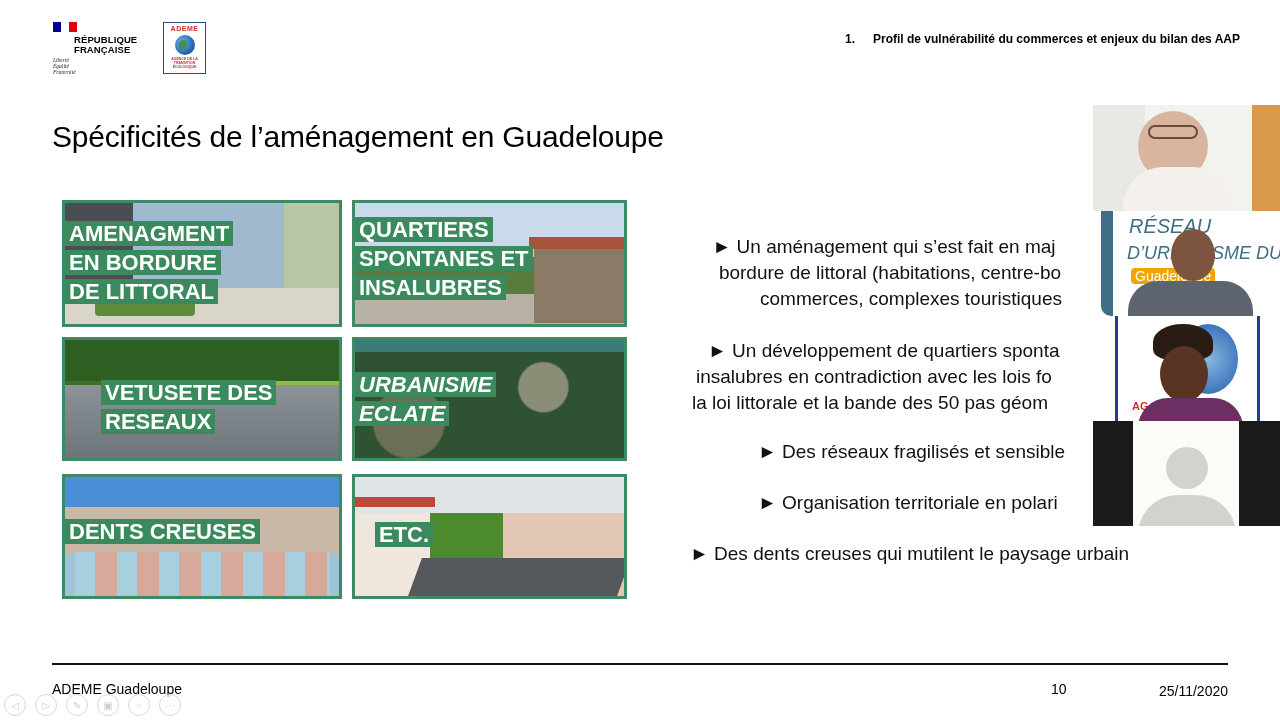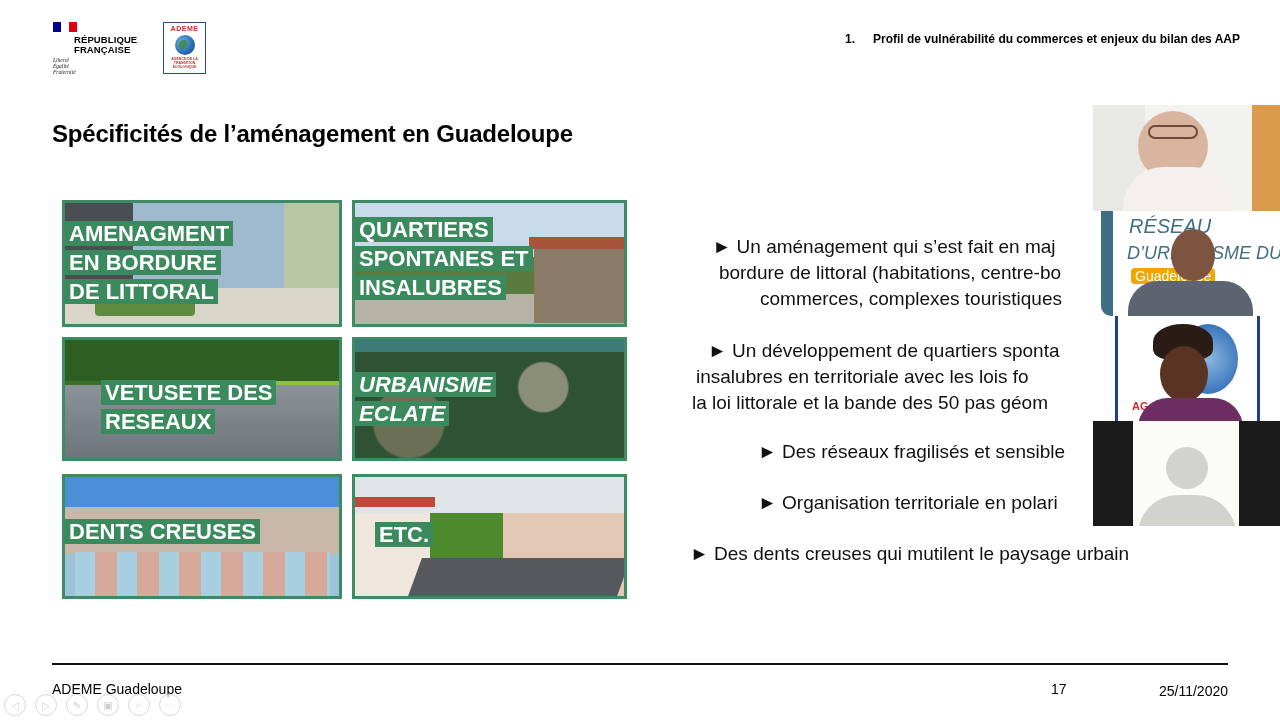--- a/index.html
+++ b/index.html
@@ -22,7 +22,7 @@
   .section-header { position: absolute; right: 40px; top: 32px; font-size: 12px; font-weight: bold; color: #000; }
   .section-header .num { margin-right: 18px; }
 
-  .slide-title { position: absolute; left: 52px; top: 120px; font-size: 24px; font-weight: bold; letter-spacing: -0.2px; text-align: right; }
+  .slide-title { position: absolute; left: 52px; top: 120px; font-size: 30px; font-weight: normal; letter-spacing: -0.2px; text-align: right; }
 
   
   .tile { position: absolute; border: 3px solid #3e8a65; overflow: hidden; }

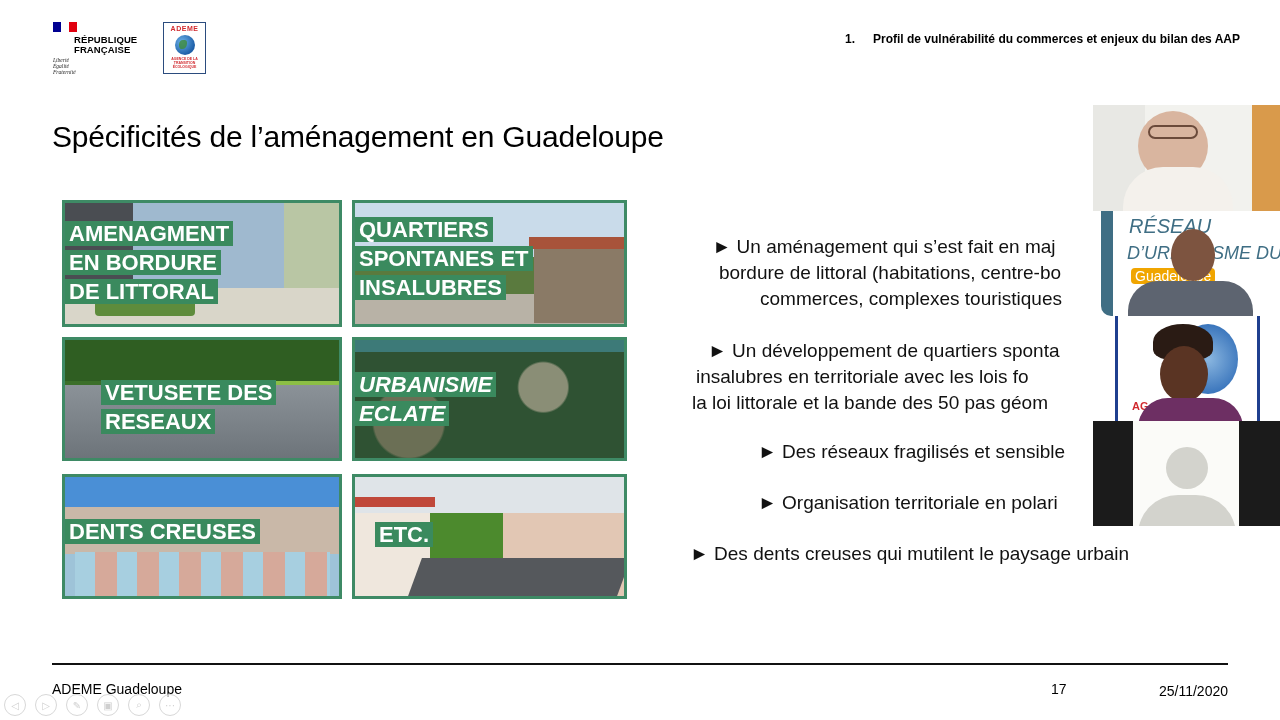--- a/index.html
+++ b/index.html
@@ -158,7 +158,7 @@
 </div>
 <div class="bullet" style="left:692px;top:338px;">
   <div style="margin-left:16px;text-align:left;">► Un développement de quartiers sponta</div>
-  <div style="margin-left:4px;text-align:left;">insalubres en territoriale avec les lois fo</div>
+  <div style="margin-left:4px;text-align:left;">insalubres en contradiction avec les lois fo</div>
   <div style="text-align:left;">la loi littorale et la bande des 50 pas géom</div>
 </div>
 <div class="bullet" style="left:758px;top:439px;">

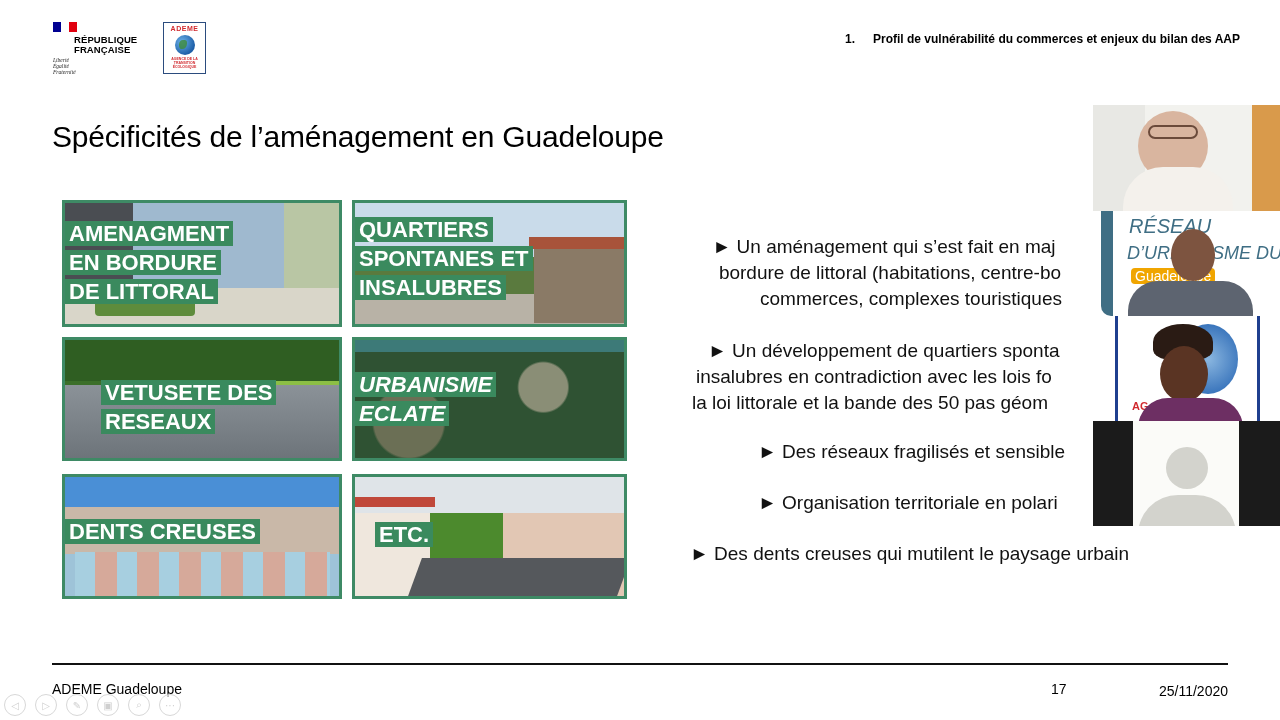--- a/index.html
+++ b/index.html
@@ -203,7 +203,7 @@
 
 <div class="footer-rule"></div>
 <div class="footer-left">ADEME Guadeloupe</div>
-<div class="footer-page">17</div>
+<div class="footer-page">10</div>
 <div class="footer-date">25/11/2020</div>
 
 <div class="controls">

